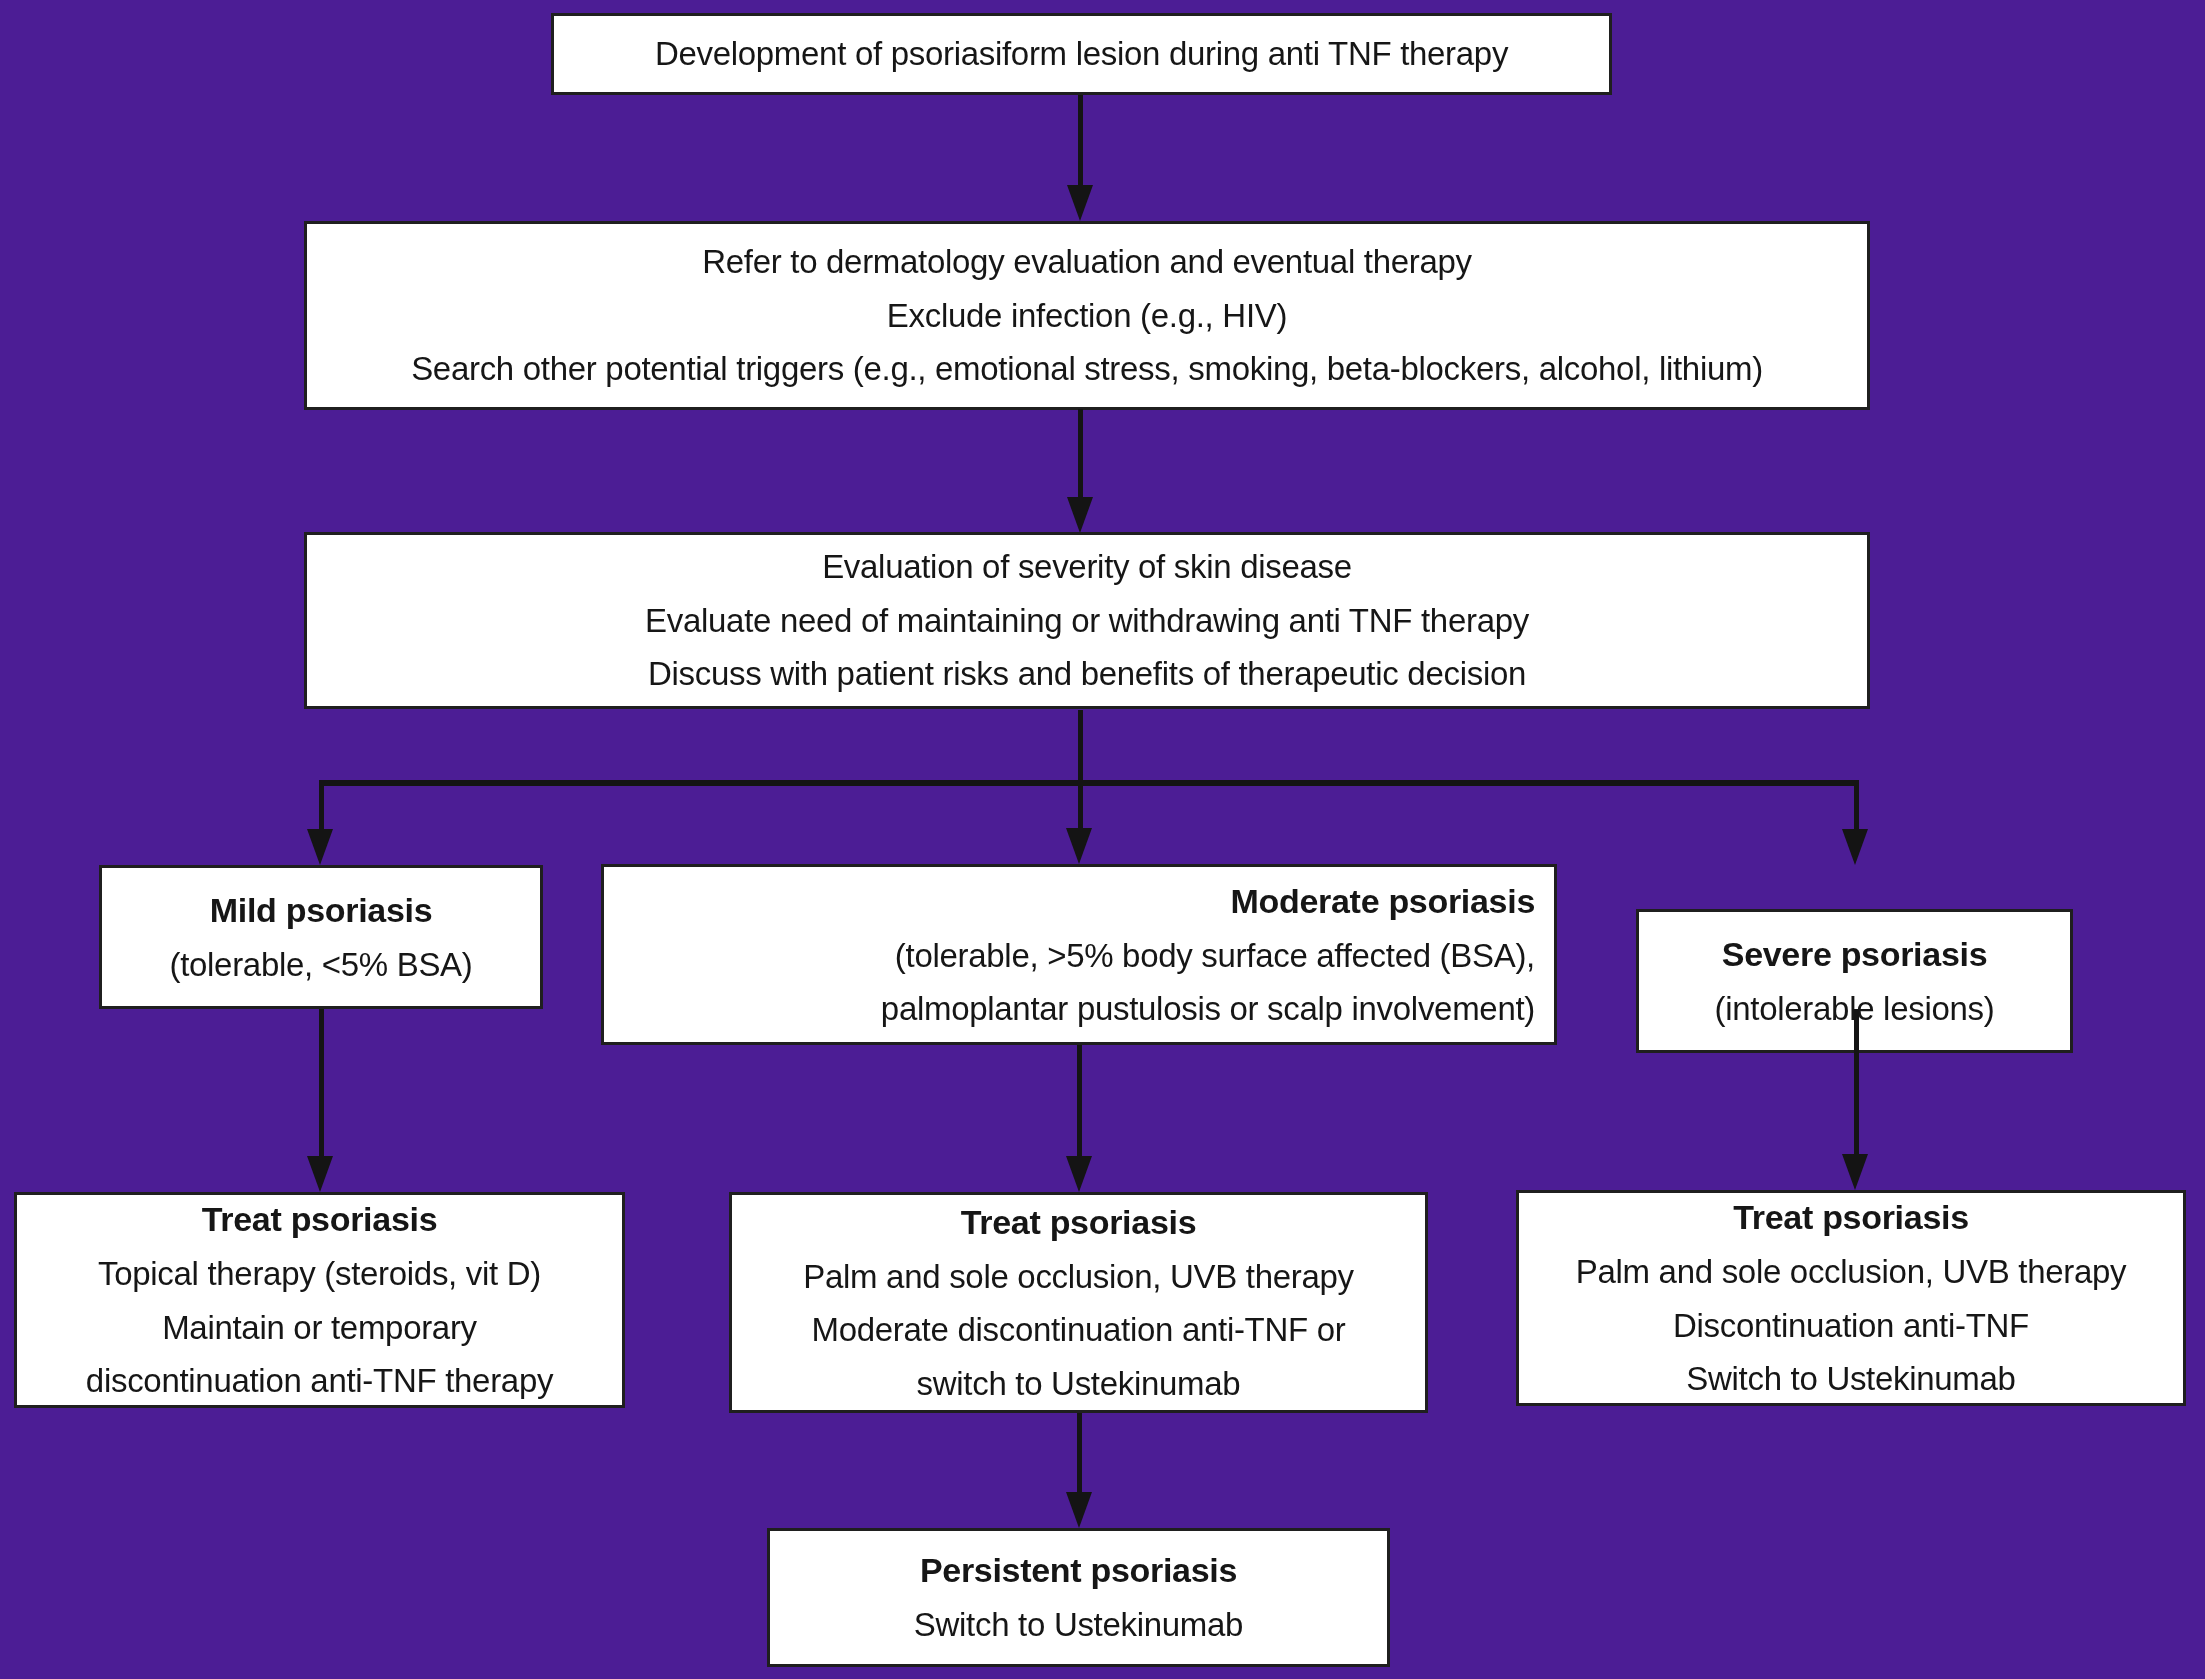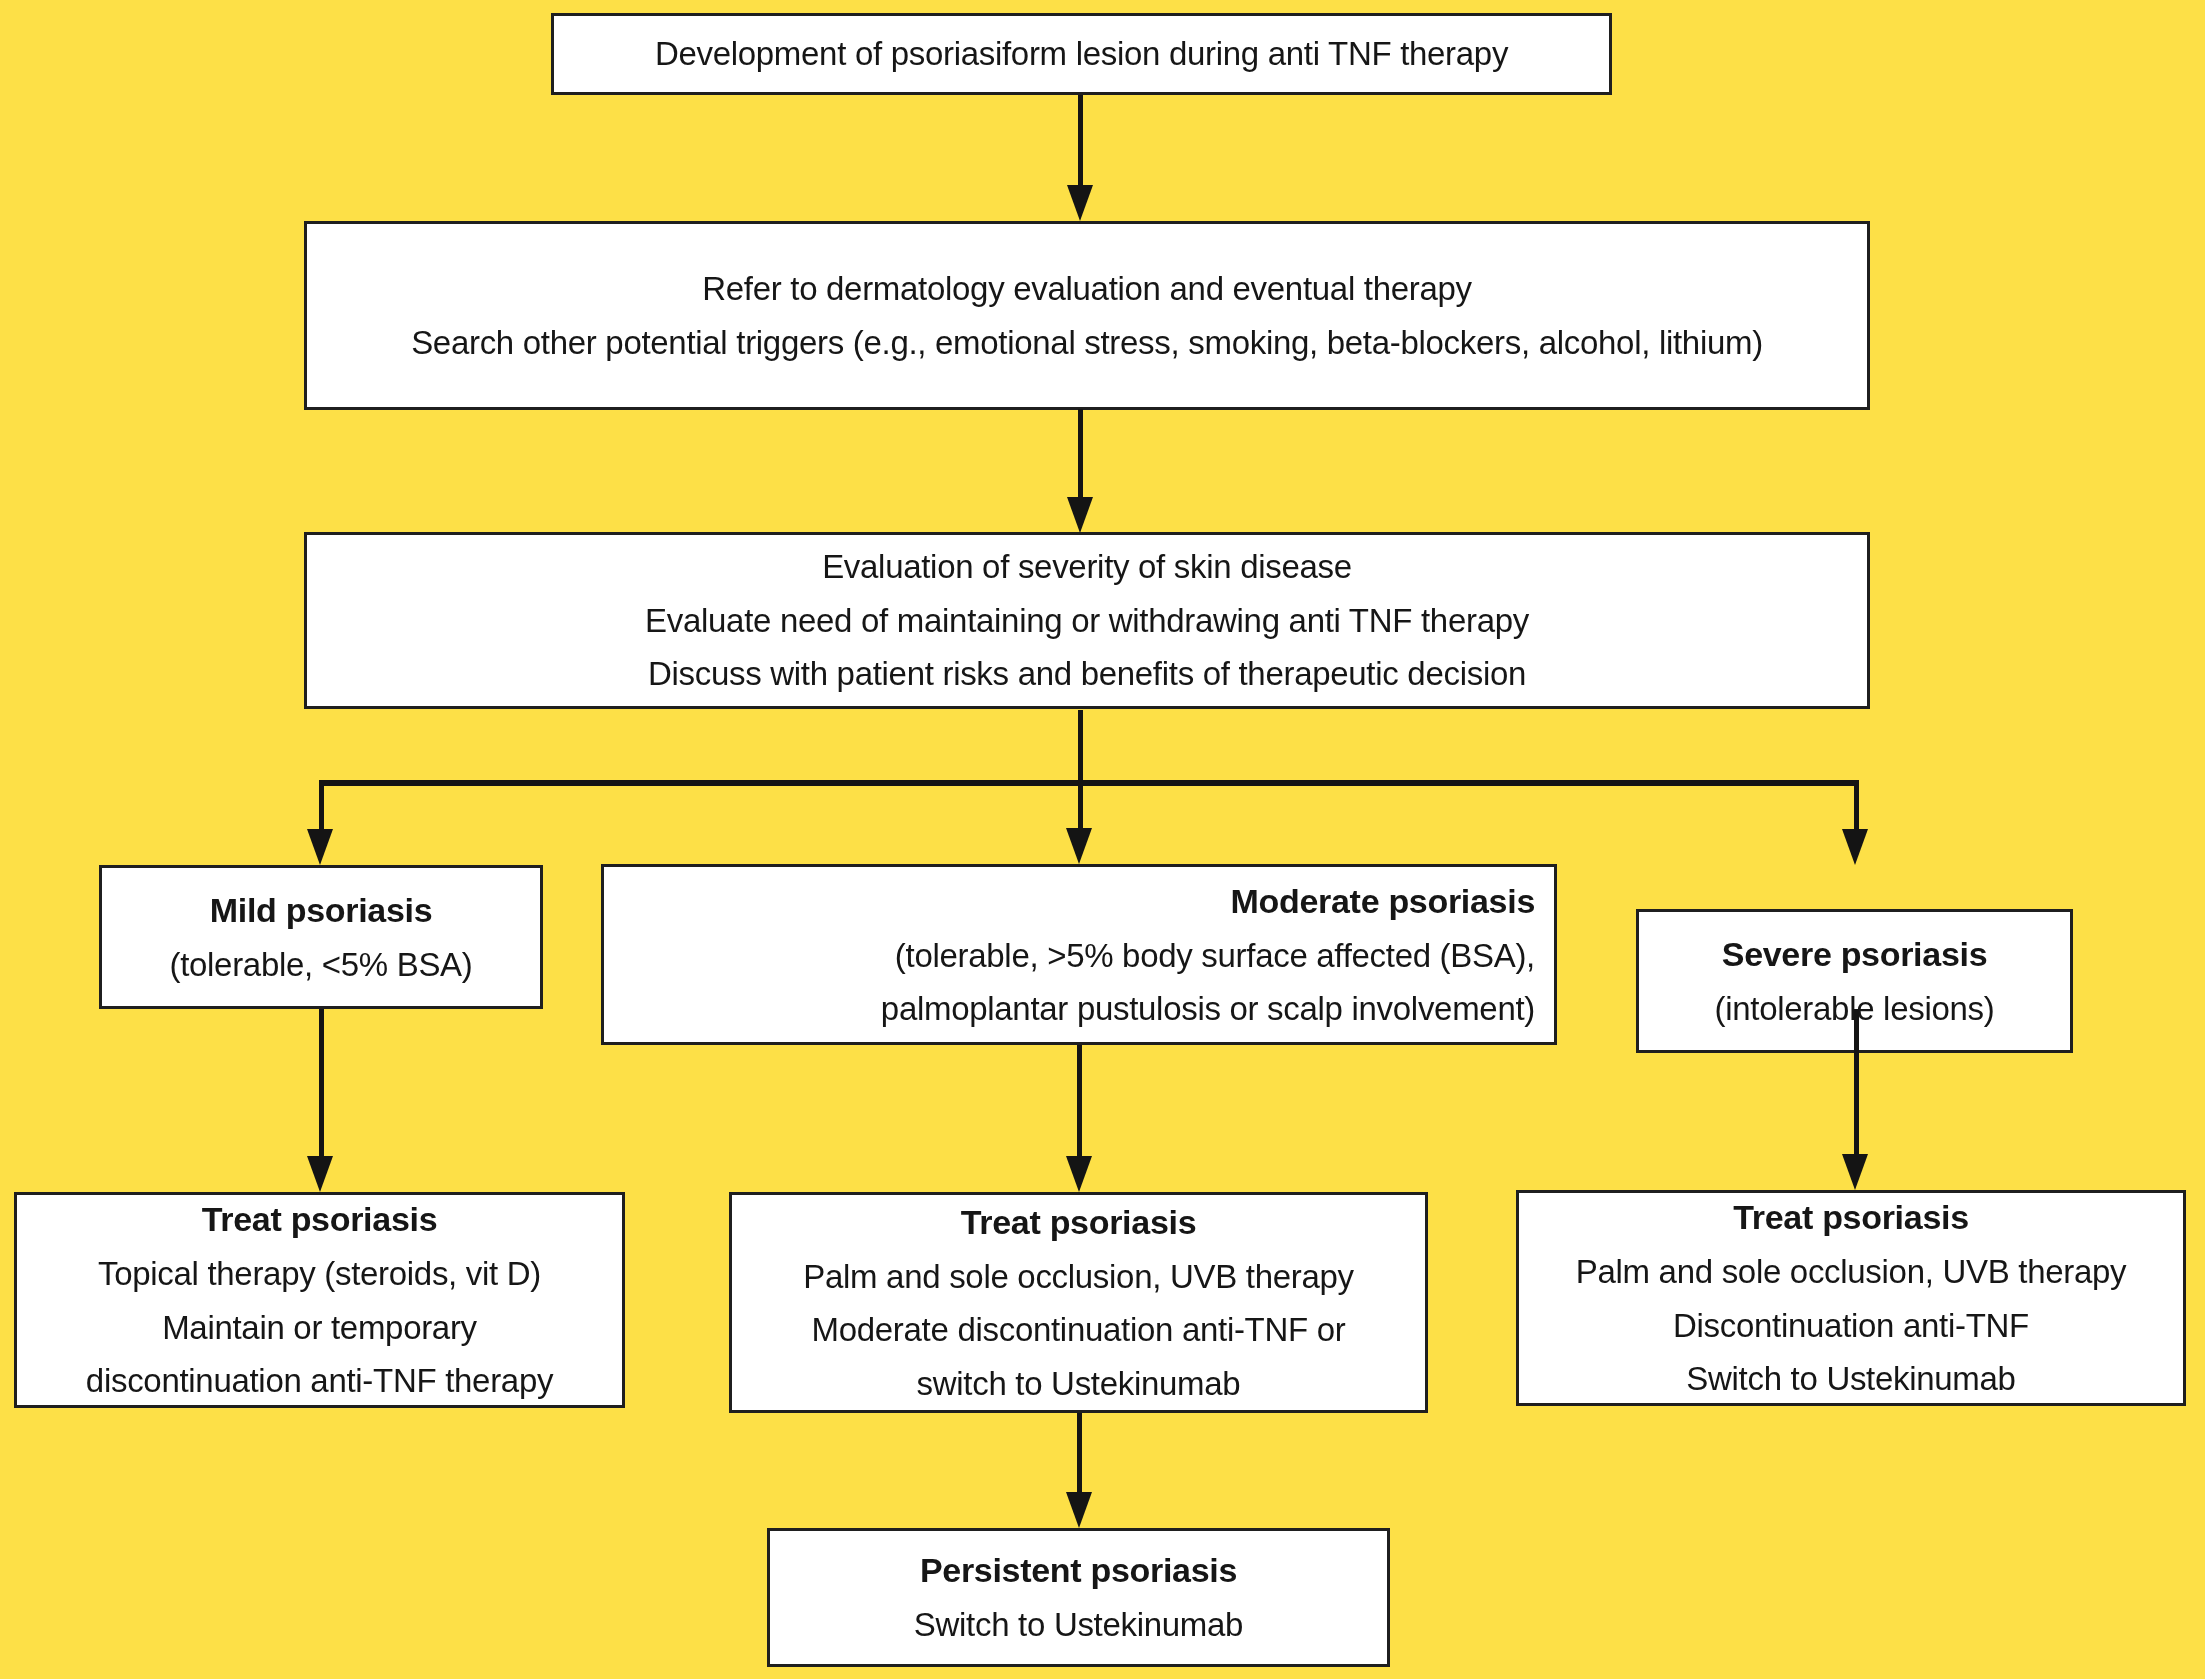--- a/index.html
+++ b/index.html
@@ -8,7 +8,7 @@
     position: relative;
     width: 2205px;
     height: 1679px;
-    background: #fde047;
+    background: #4c1d95;
     font-family: "Liberation Sans", sans-serif;
     color: #161616;
     overflow: hidden;

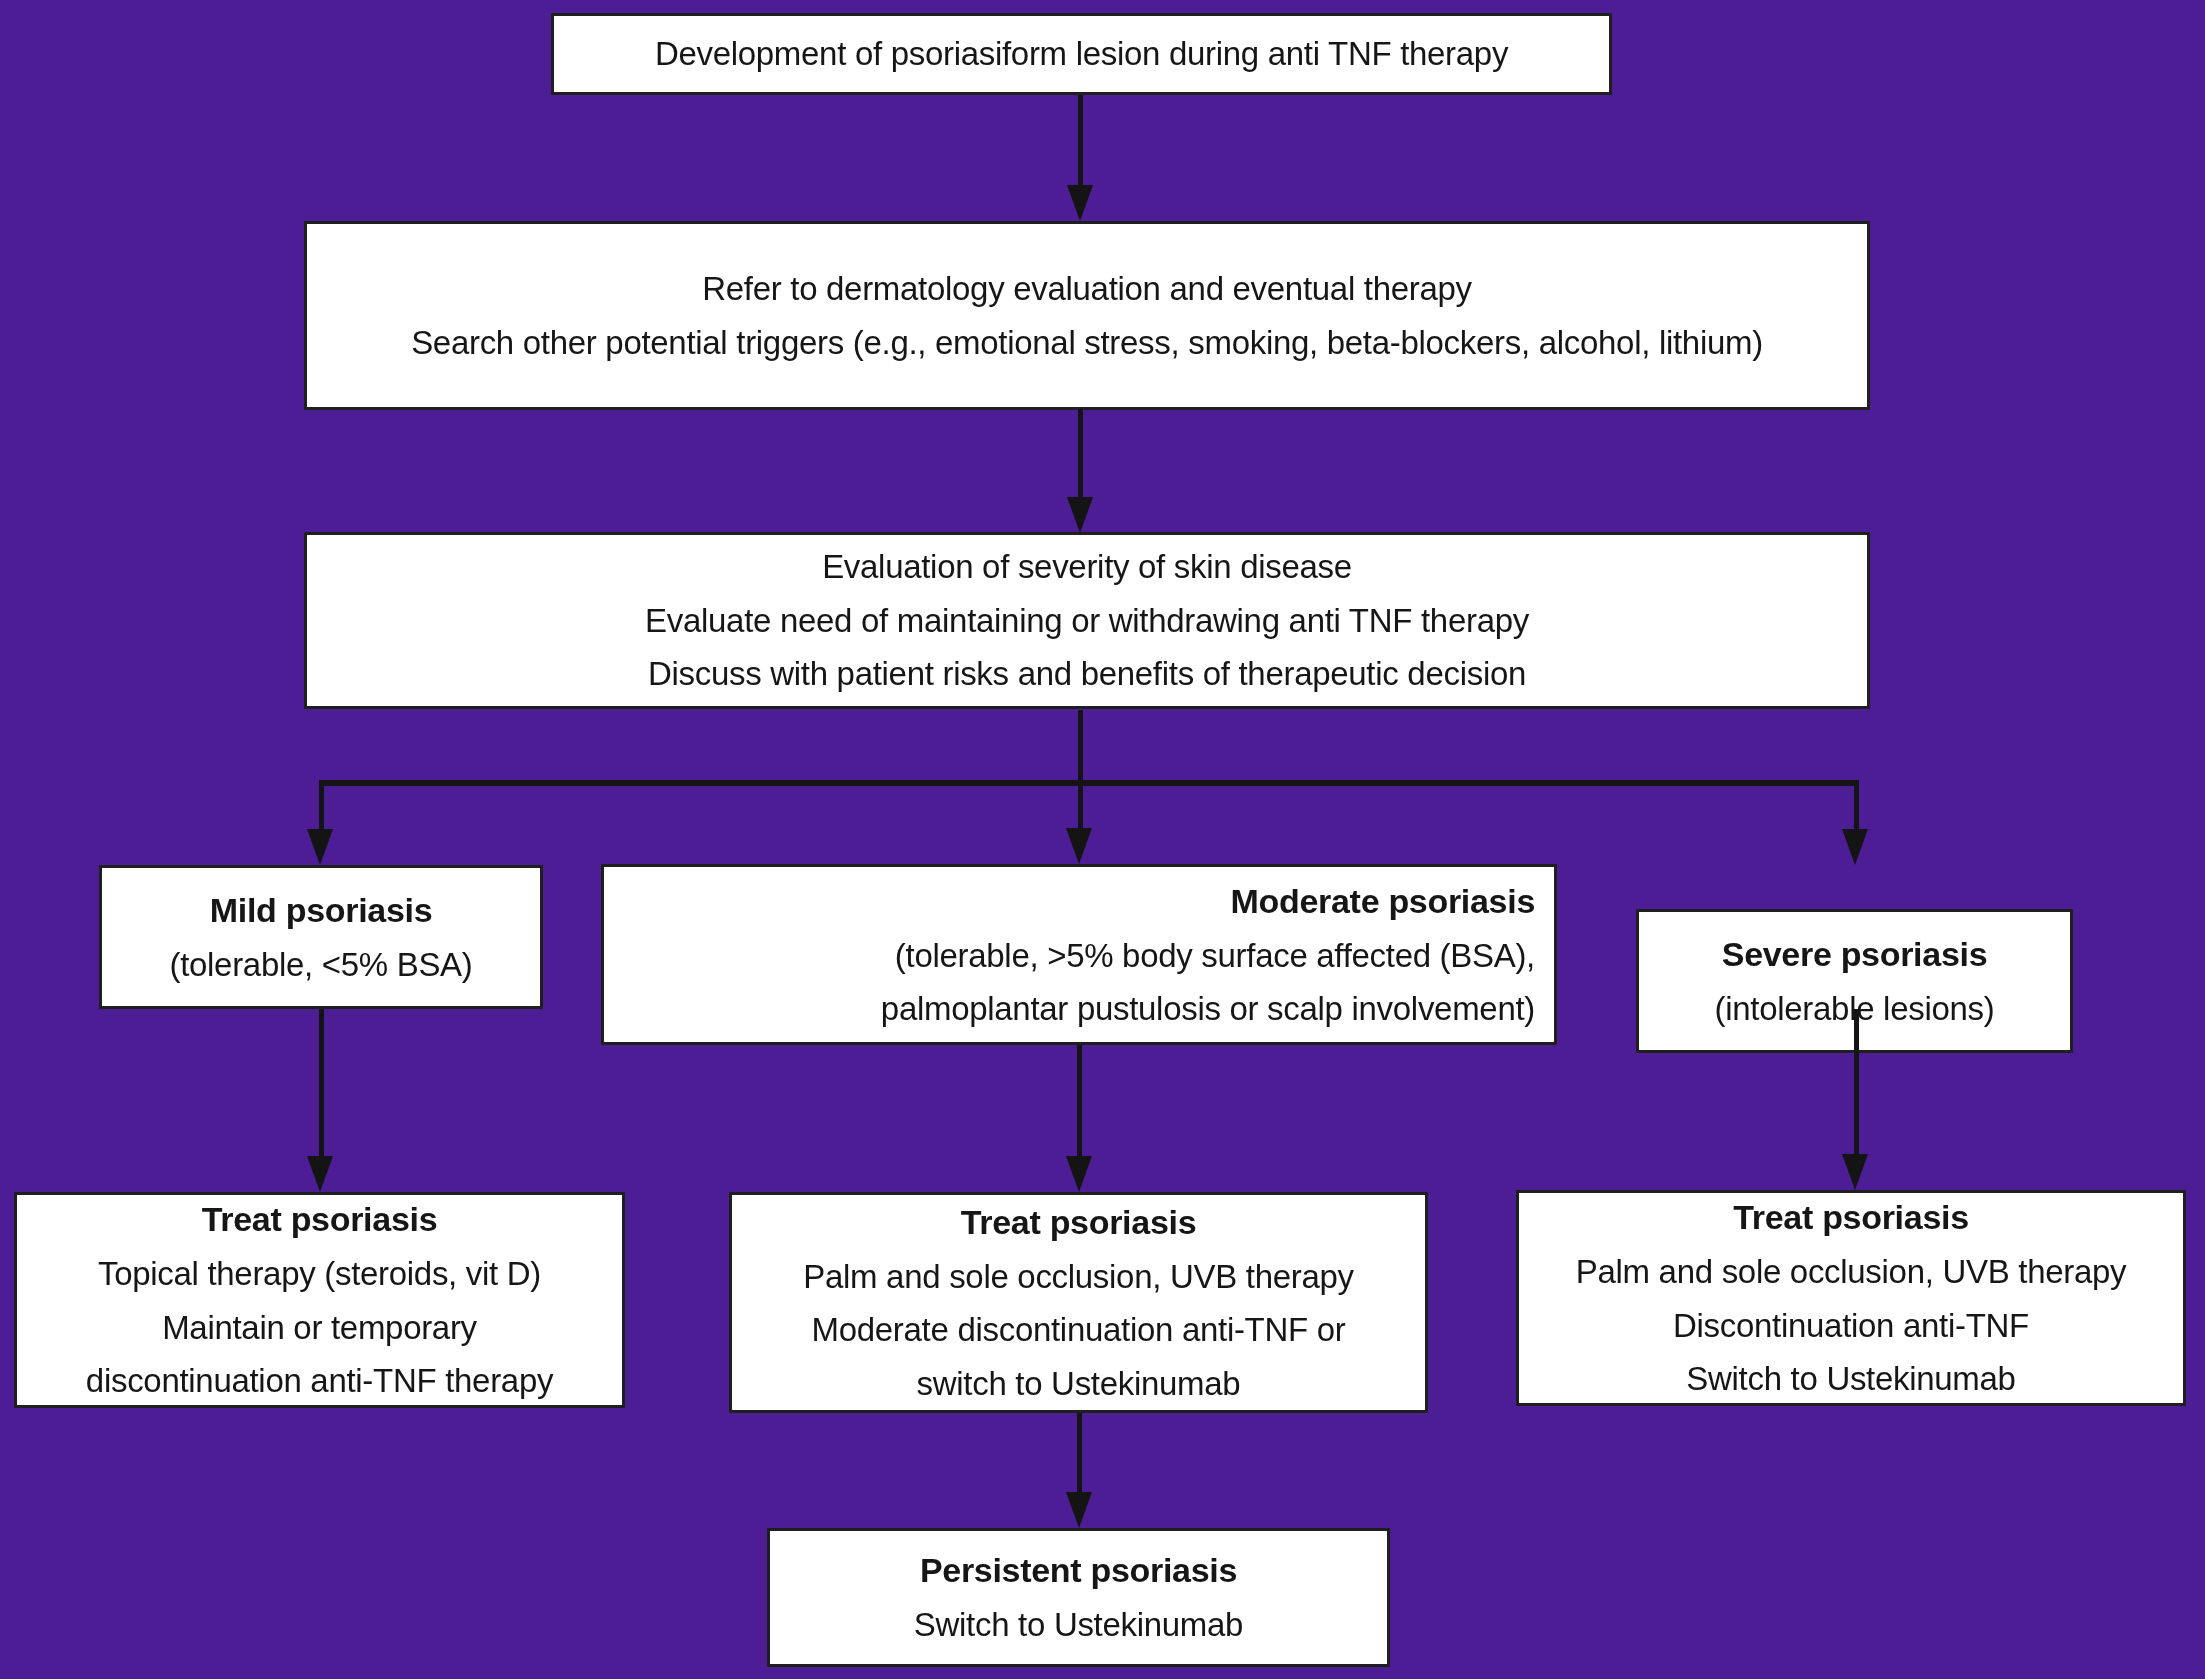--- a/index.html
+++ b/index.html
@@ -61,6 +61,7 @@
 
   <div class="node" style="left:304px; top:221px; width:1566px; height:189px;">
     <div class="line">Refer to dermatology evaluation and eventual therapy</div>
+    <div class="line">Exclude infection (e.g., HIV)</div>
     <div class="line">Search other potential triggers (e.g., emotional stress, smoking, beta-blockers, alcohol, lithium)</div>
   </div>
 

